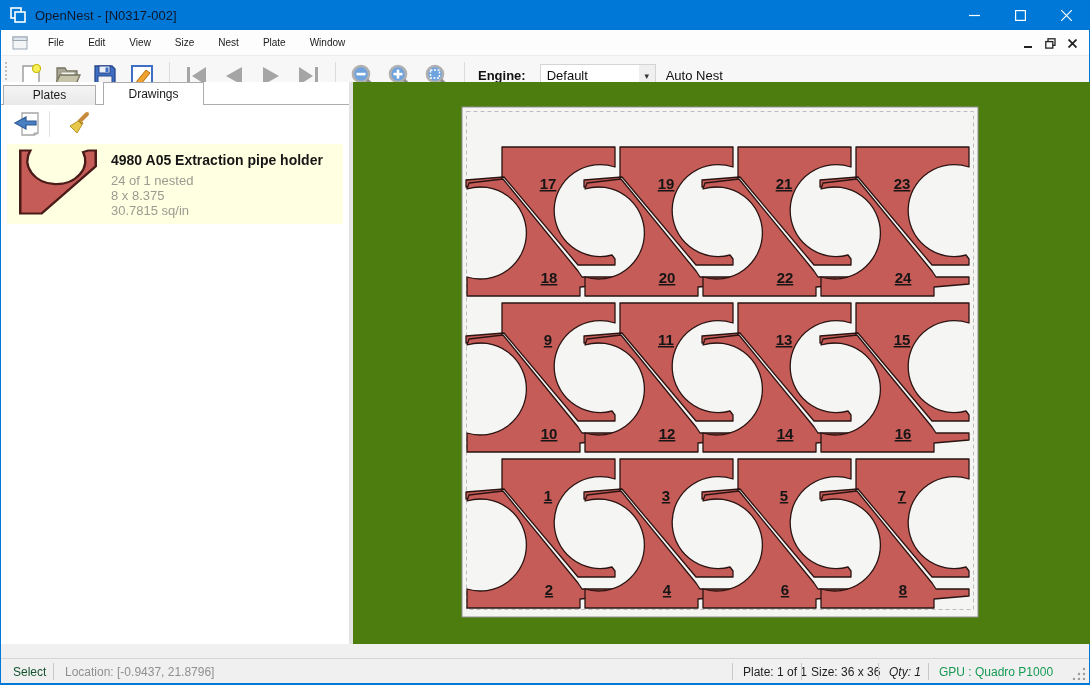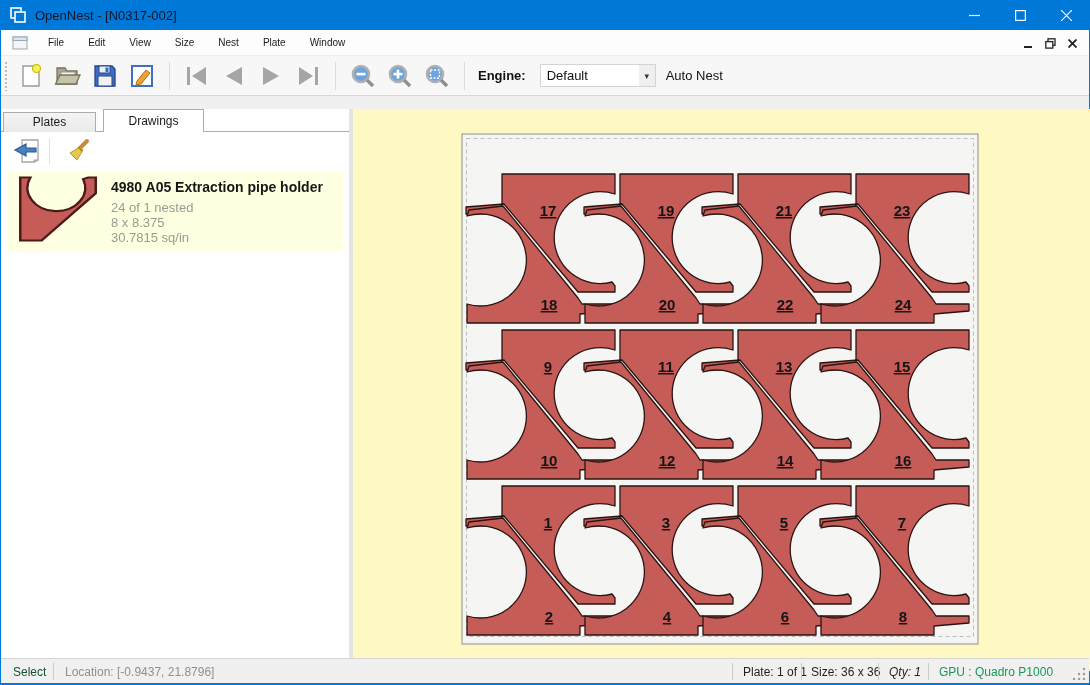--- a/index.html
+++ b/index.html
@@ -39,7 +39,7 @@
   .autonest { font-size:13px; color:#111; margin-left:10px; }
 
   
-  .main { position:absolute; left:0; top:109px; width:100%; height:562px; }
+  .main { position:absolute; left:0; top:82px; width:100%; height:562px; }
   .sidepanel { position:absolute; left:0; top:0; width:348px; height:562px; background:#ffffff; }
   .splitter { position:absolute; left:348px; top:0; width:4px; height:562px; background:#e3e3e3; }
 

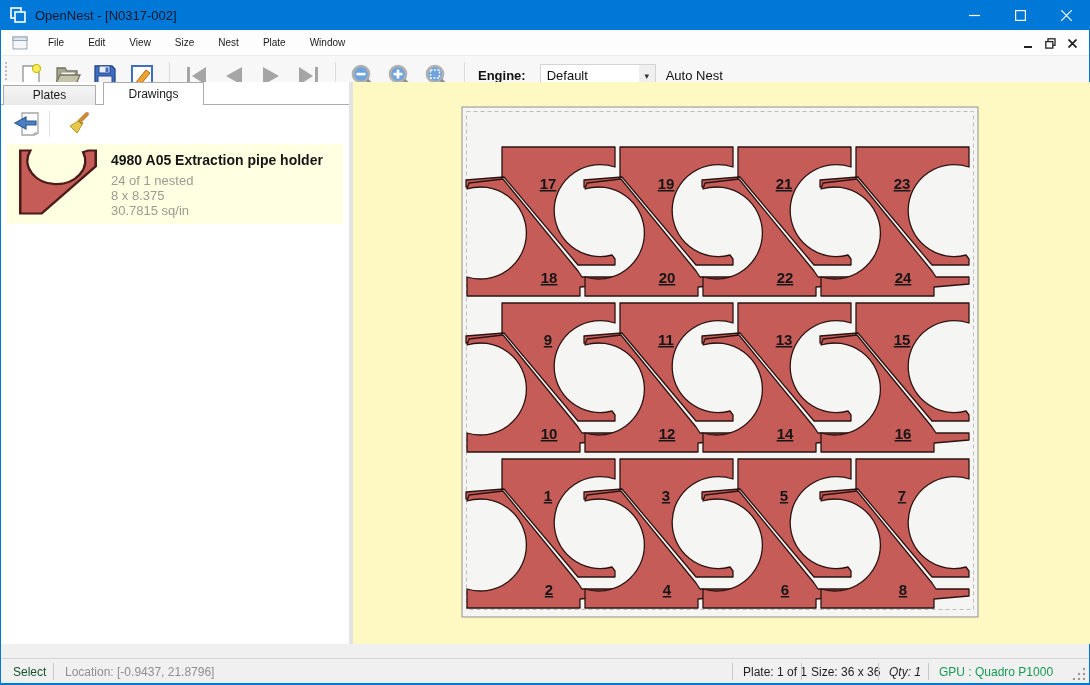--- a/index.html
+++ b/index.html
@@ -61,7 +61,7 @@
   .di-line { position:absolute; left:104px; font-size:13px; color:#9b9b91; }
   .di-l1 { top:29px; } .di-l2 { top:44px; } .di-l3 { top:59px; }
 
-  .canvas { position:absolute; left:352px; top:0; width:738px; height:562px; background:#fef9c3; }
+  .canvas { position:absolute; left:352px; top:0; width:738px; height:562px; background:#4d7c0f; }
 
   
   .statusbar { position:absolute; left:0; top:658px; width:100%; height:25px; background:#f0f0f0;

